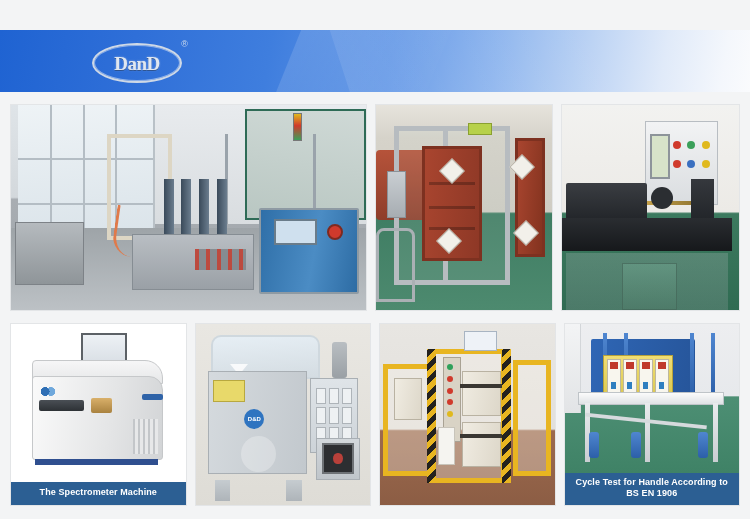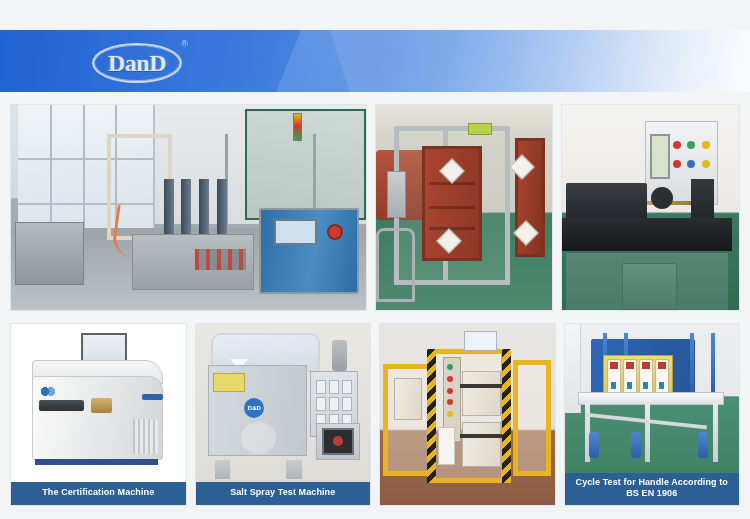--- a/index.html
+++ b/index.html
@@ -84,7 +84,7 @@
   .logo-text {
     font-family: "Liberation Serif", serif;
     font-weight: bold;
-    font-size: 24px;
+    font-size: 19px;
     letter-spacing: -0.5px;
     color: #dfe7f1;
     text-shadow: 0 1px 0 rgba(0,0,0,0.35), 0 0 2px rgba(255,255,255,0.5);

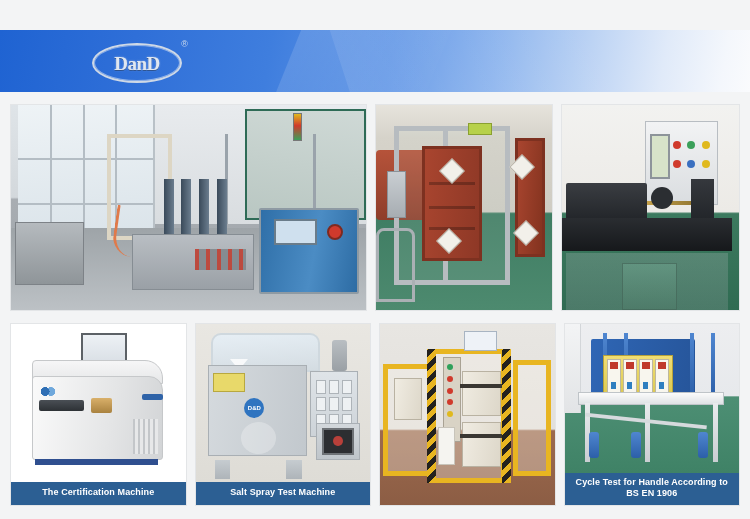--- a/index.html
+++ b/index.html
@@ -628,7 +628,7 @@
           <div class="base"></div>
         </div>
       </div>
-      <div class="caption">The Certification Machine</div>
+      <div class="caption">The Spectrometer Machine</div>
     </div>
 
     <div class="card w-narrow">

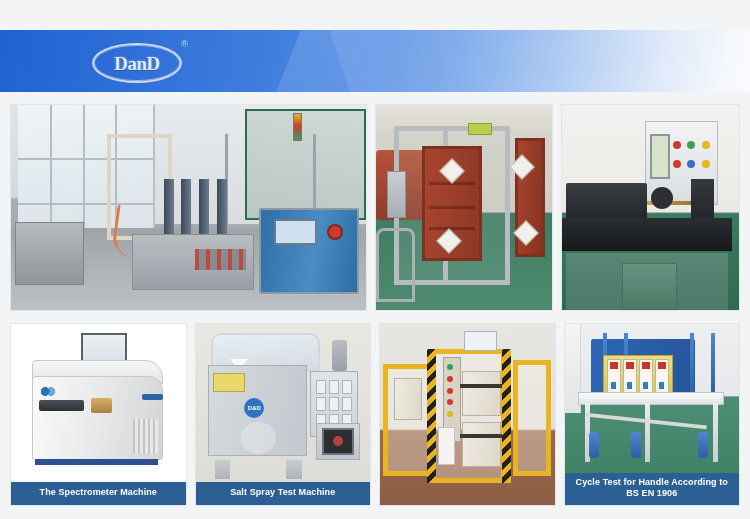--- a/index.html
+++ b/index.html
@@ -660,7 +660,6 @@
           <div class="foot" style="left:52%"></div>
         </div>
       </div>
-      <div class="caption">Salt Spray Test Machine</div>
     </div>
 
     <div class="card w-narrow">

